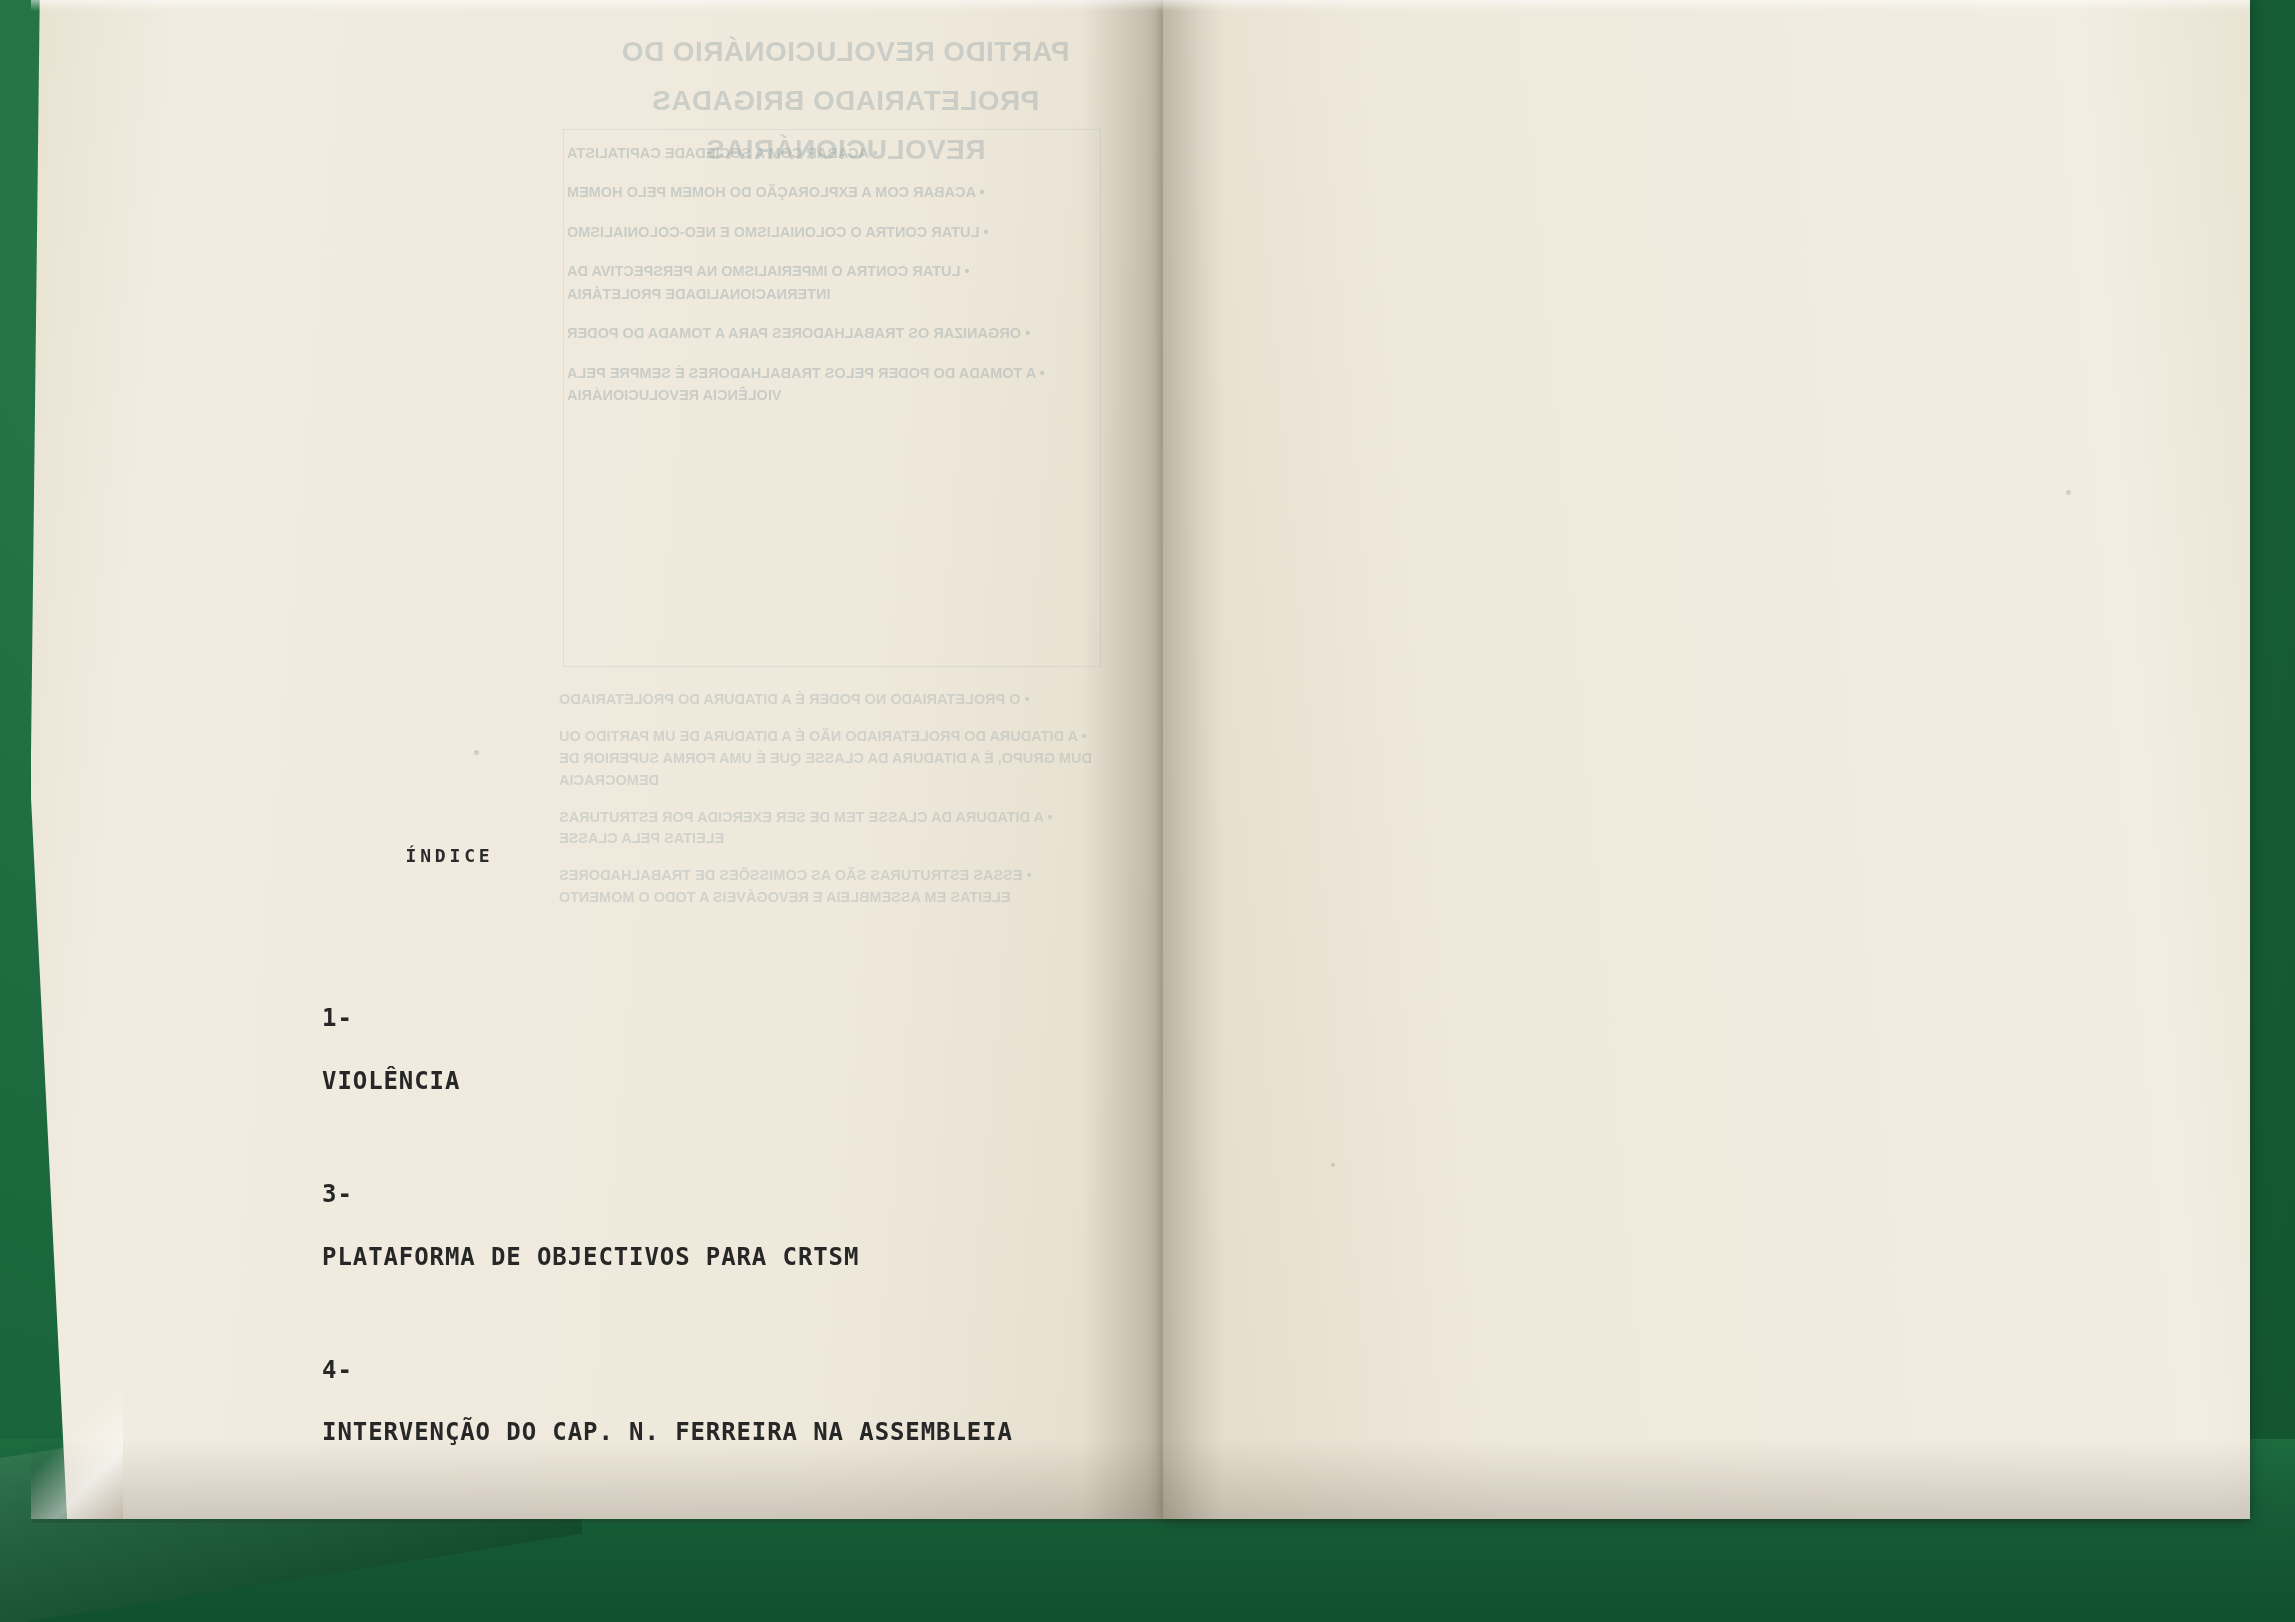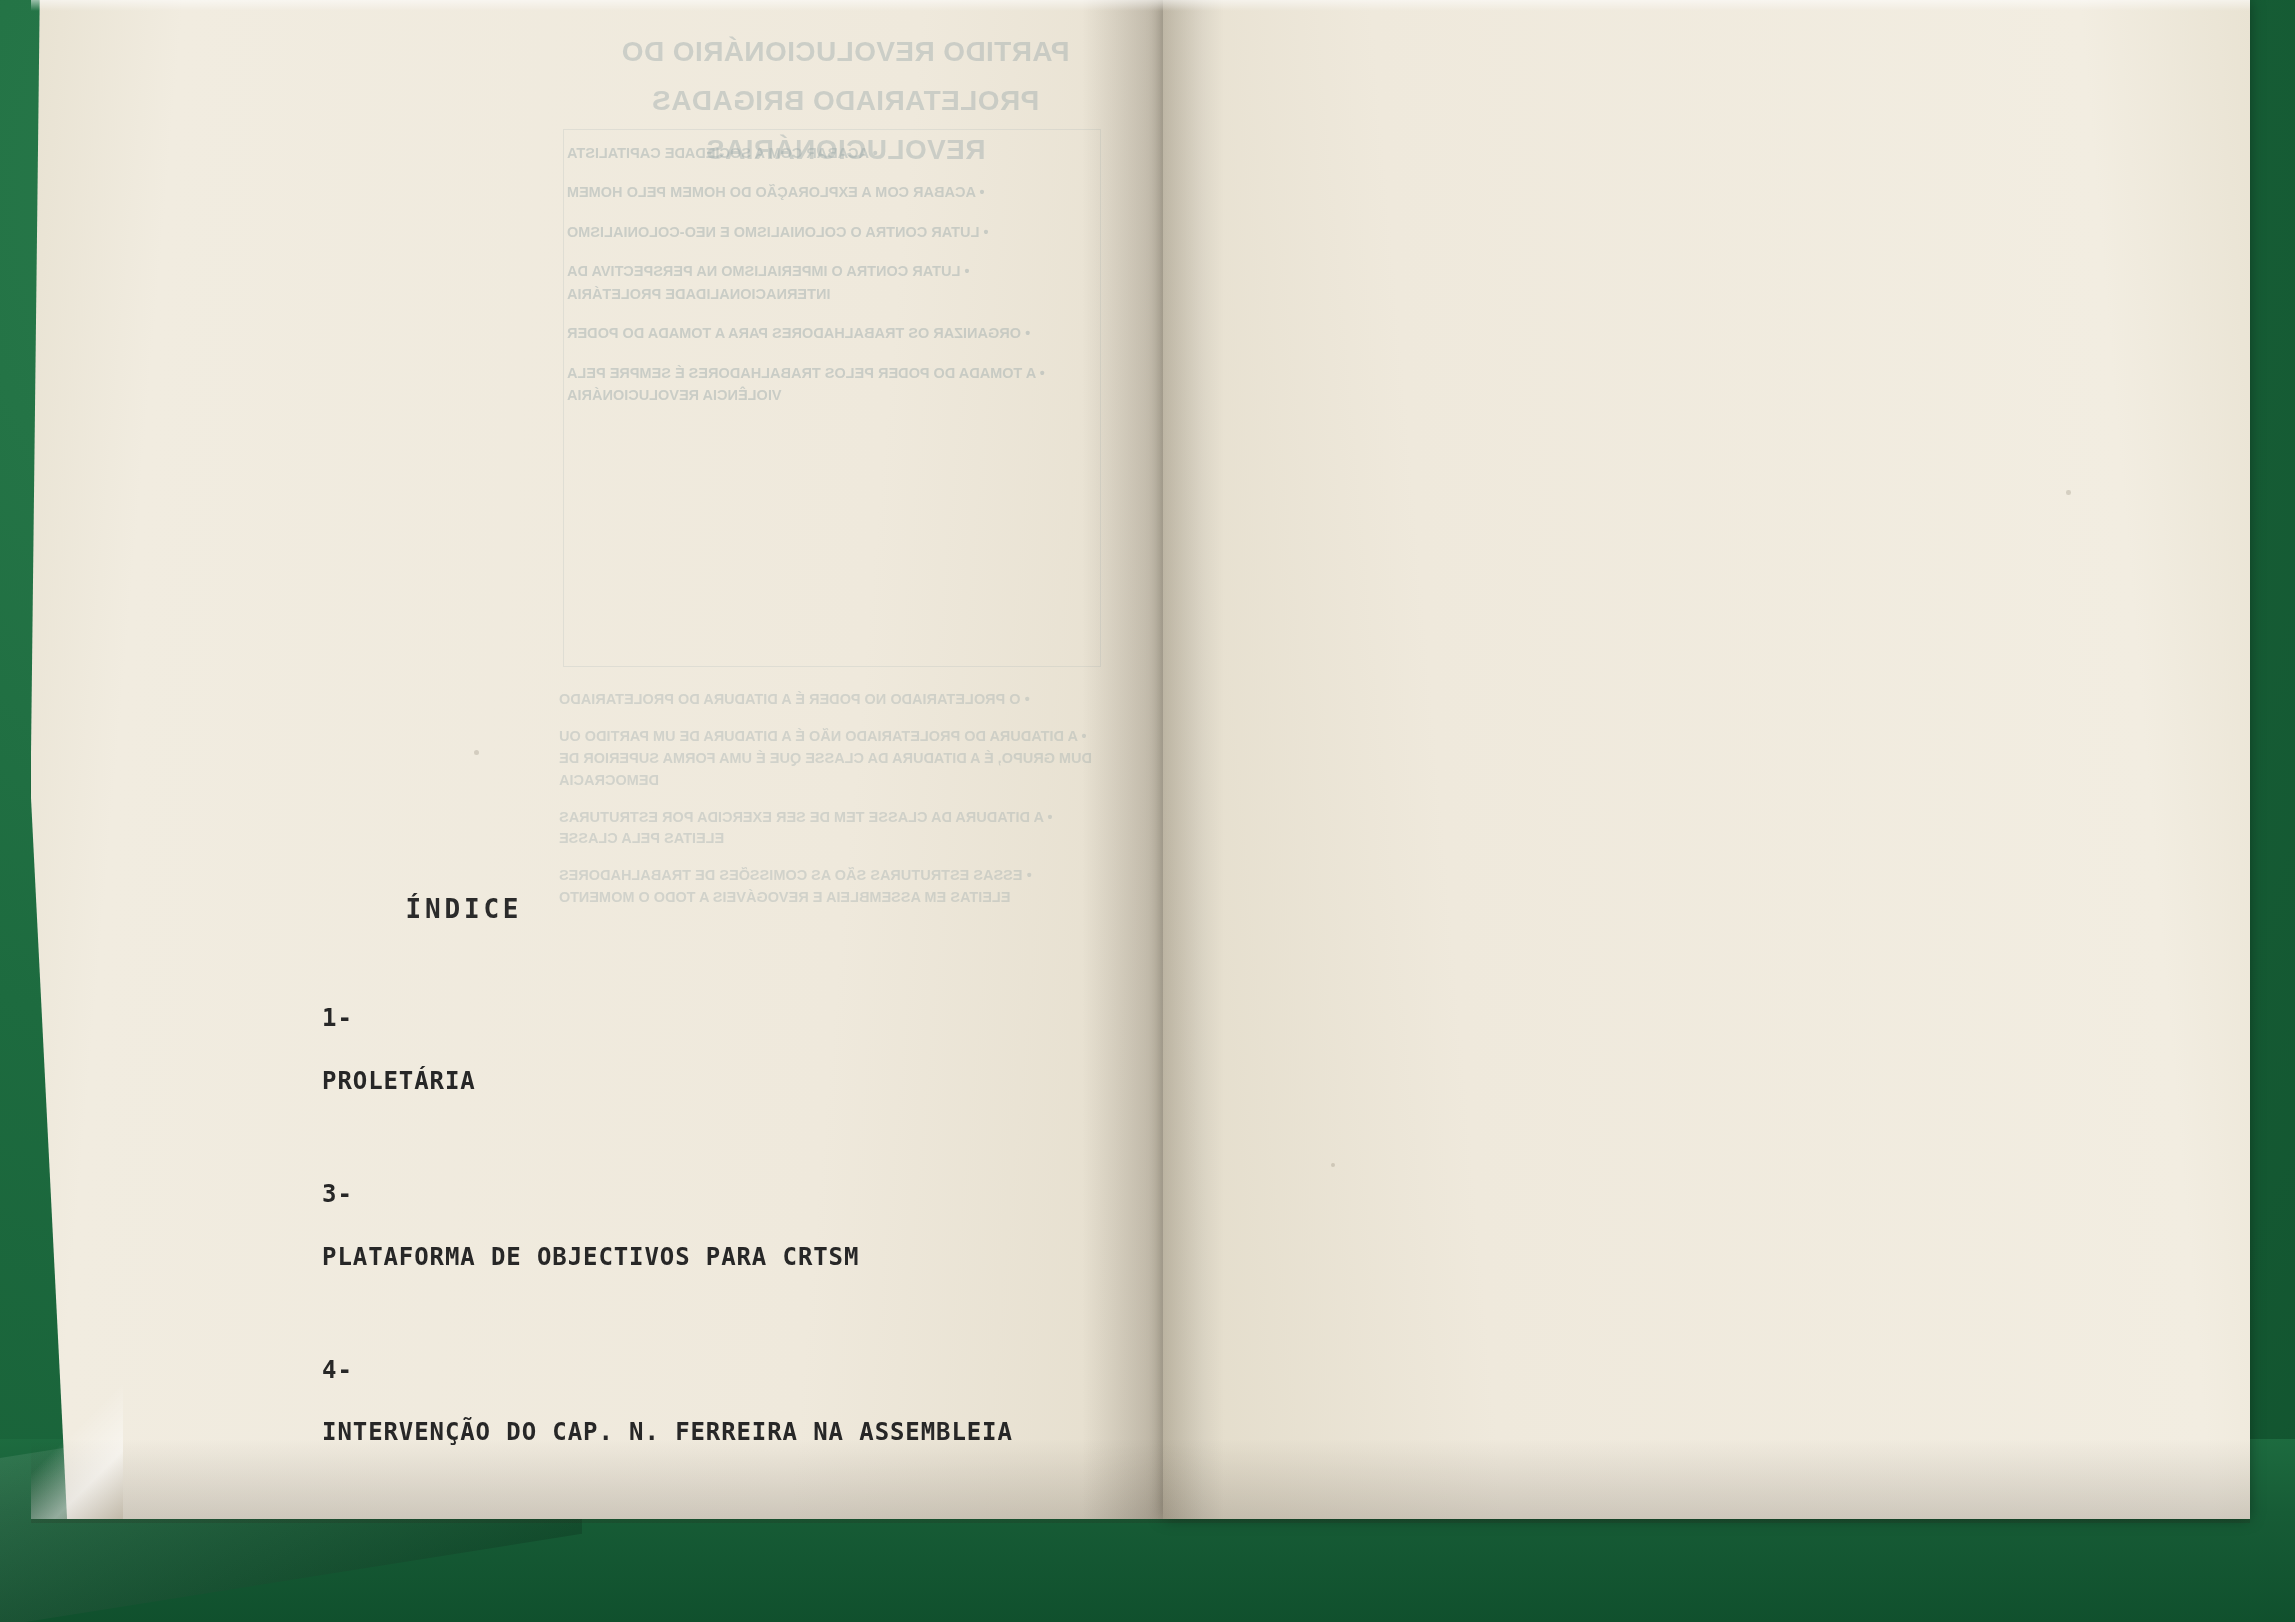--- a/index.html
+++ b/index.html
@@ -155,9 +155,9 @@
   .index-heading {
     position: absolute;
     left: 375px;
-    top: 894px;
+    top: 845px;
     font-family: "DejaVu Sans Mono", monospace;
-    font-size: 26px;
+    font-size: 18px;
     letter-spacing: 3.8px;
     color: #2b2b2b;
     font-weight: bold;

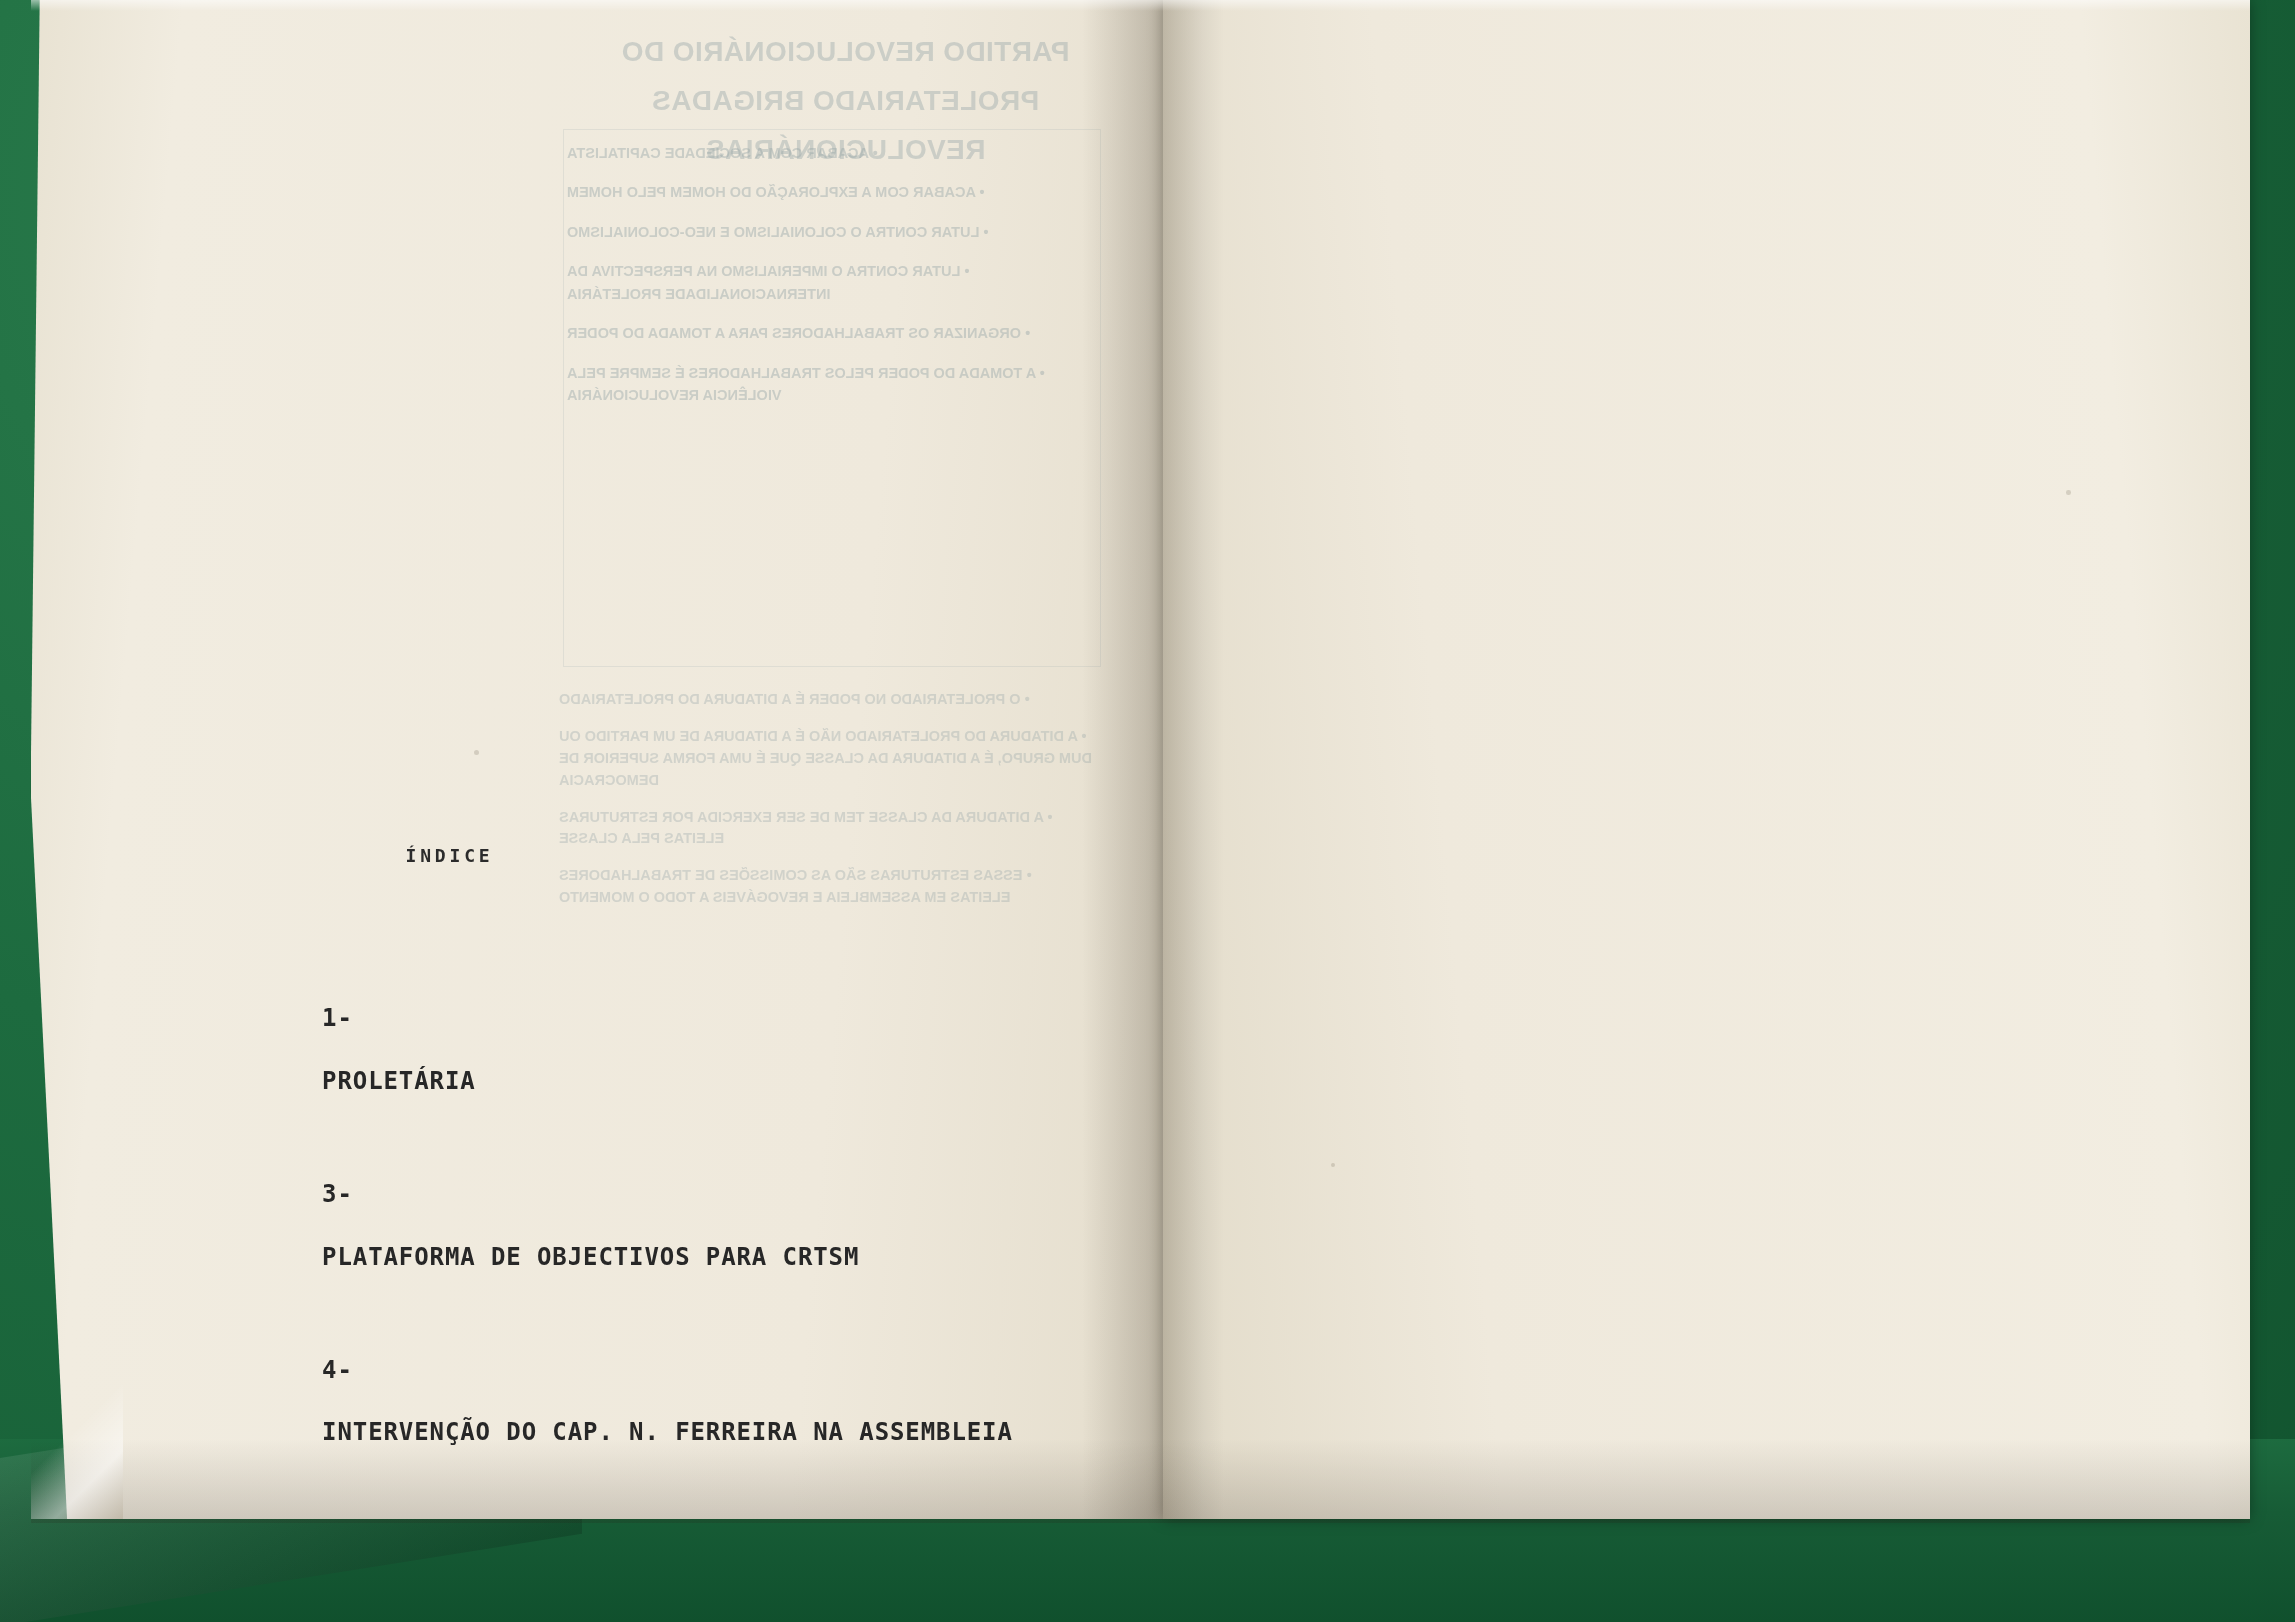--- a/index.html
+++ b/index.html
@@ -222,7 +222,7 @@
         <p class="index-item">
           <span>1-</span>
           <span> </span>
-          <span>PROLETÁRIA</span>
+          <span>VIOLÊNCIA</span>
         </p>
         <p class="index-item">
           <span>3-</span>

